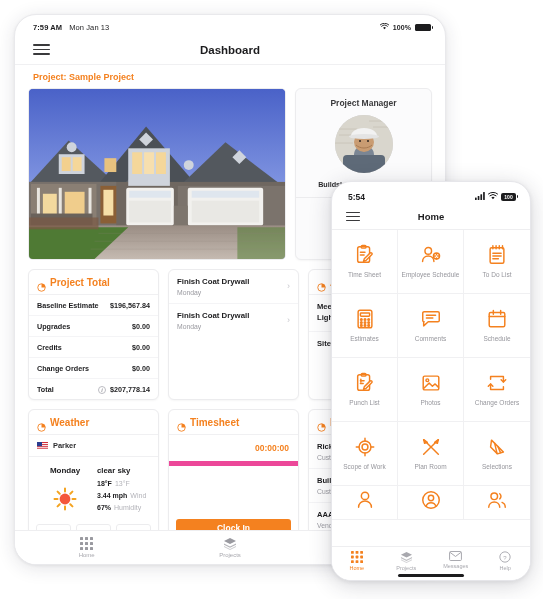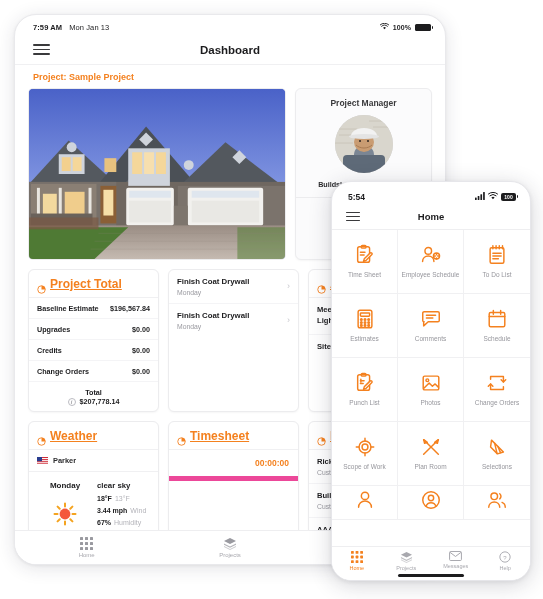--- a/index.html
+++ b/index.html
@@ -98,7 +98,7 @@
     display:flex; align-items:center; gap:4px;
     padding:7px 8px 6px 8px; border-bottom:1px solid #f0f0f2;
   }
-  .card-head .ch-label { font-size:12px; font-weight:700; color:#f4811f; white-space:nowrap;text-decoration:underline; }
+  .card-head .ch-label { font-size:10px; font-weight:700; color:#f4811f; white-space:nowrap; }
   .pie-ico { width:9px; height:9px; flex:0 0 auto; }
 
   

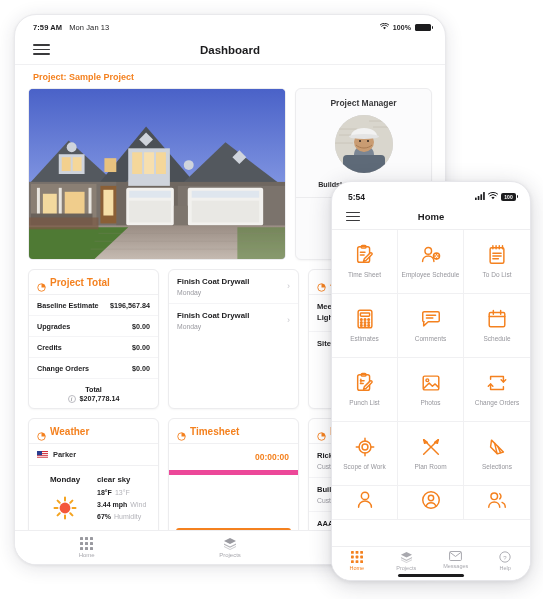--- a/index.html
+++ b/index.html
@@ -107,7 +107,7 @@
     padding:5.5px 8px; border-bottom:1px solid #f4f4f6;
     font-size:7.2px;
   }
-  .pt-row:last-child { border-bottom:none;flex-direction:column; }
+  .pt-row:last-child { border-bottom:none; }
   .pt-k { font-weight:700; color:#1c1c1e;text-align:right; }
   .pt-v { font-weight:700; color:#1c1c1e; }
   .info-dot {

